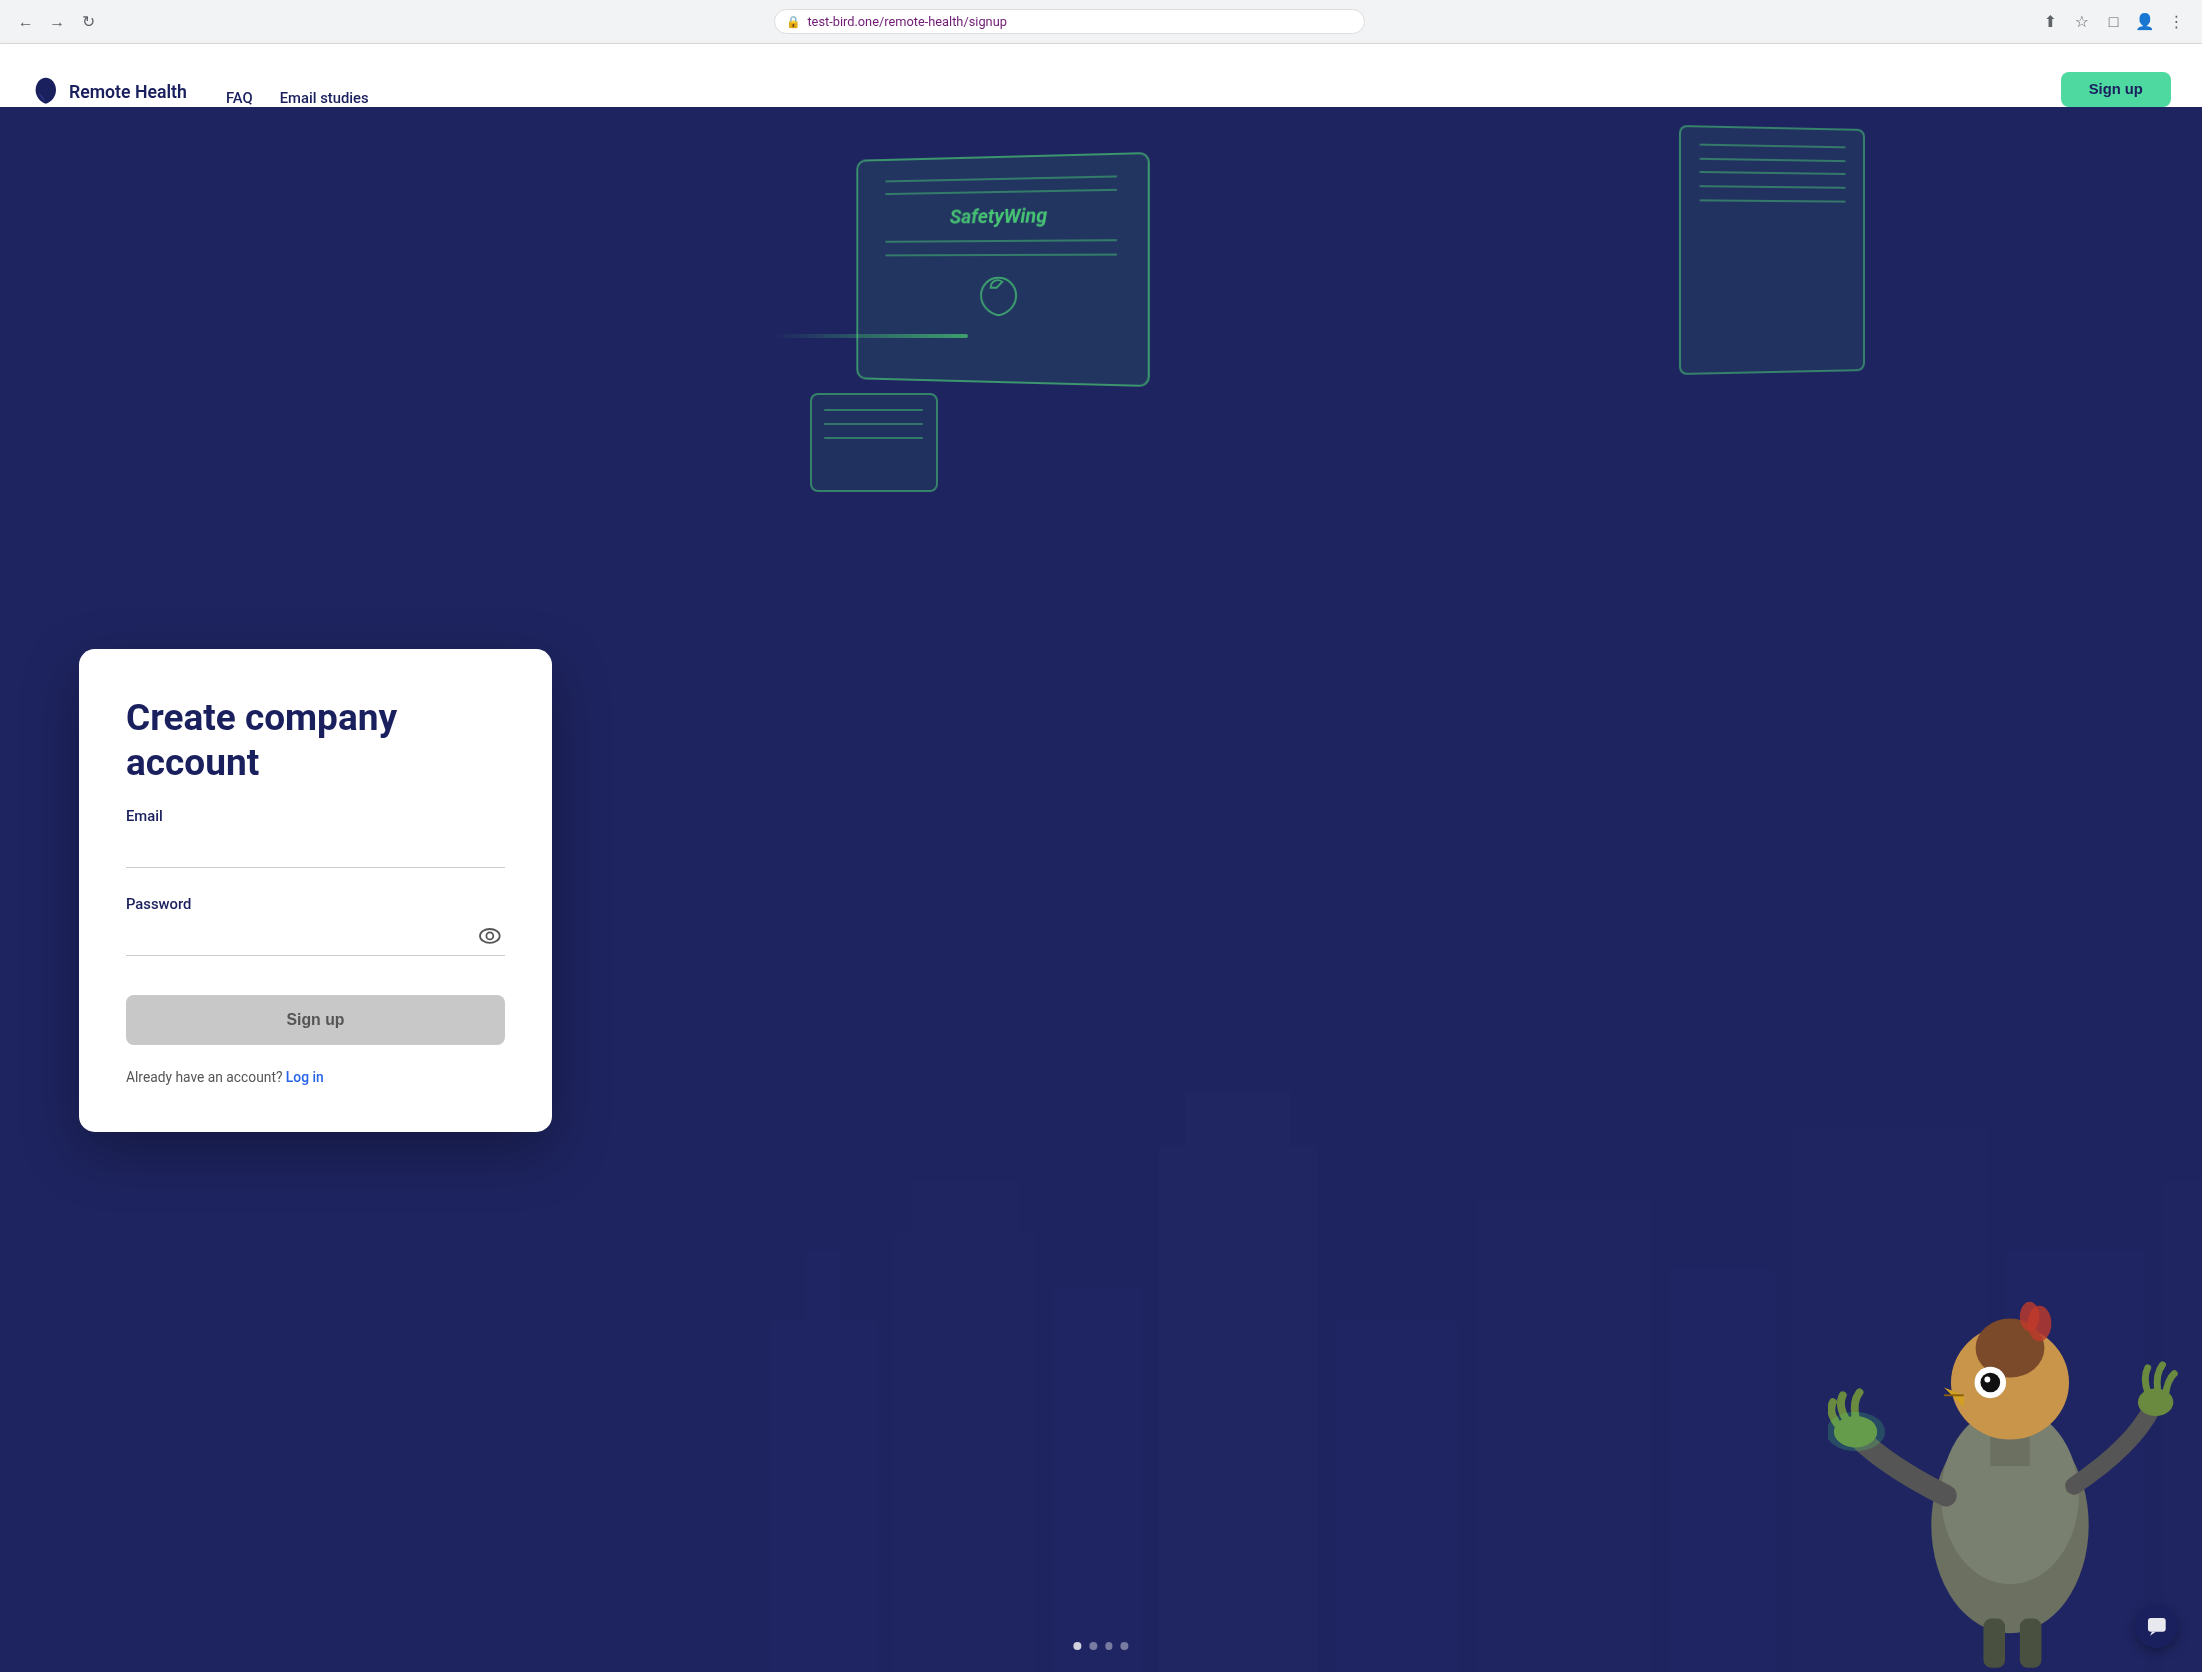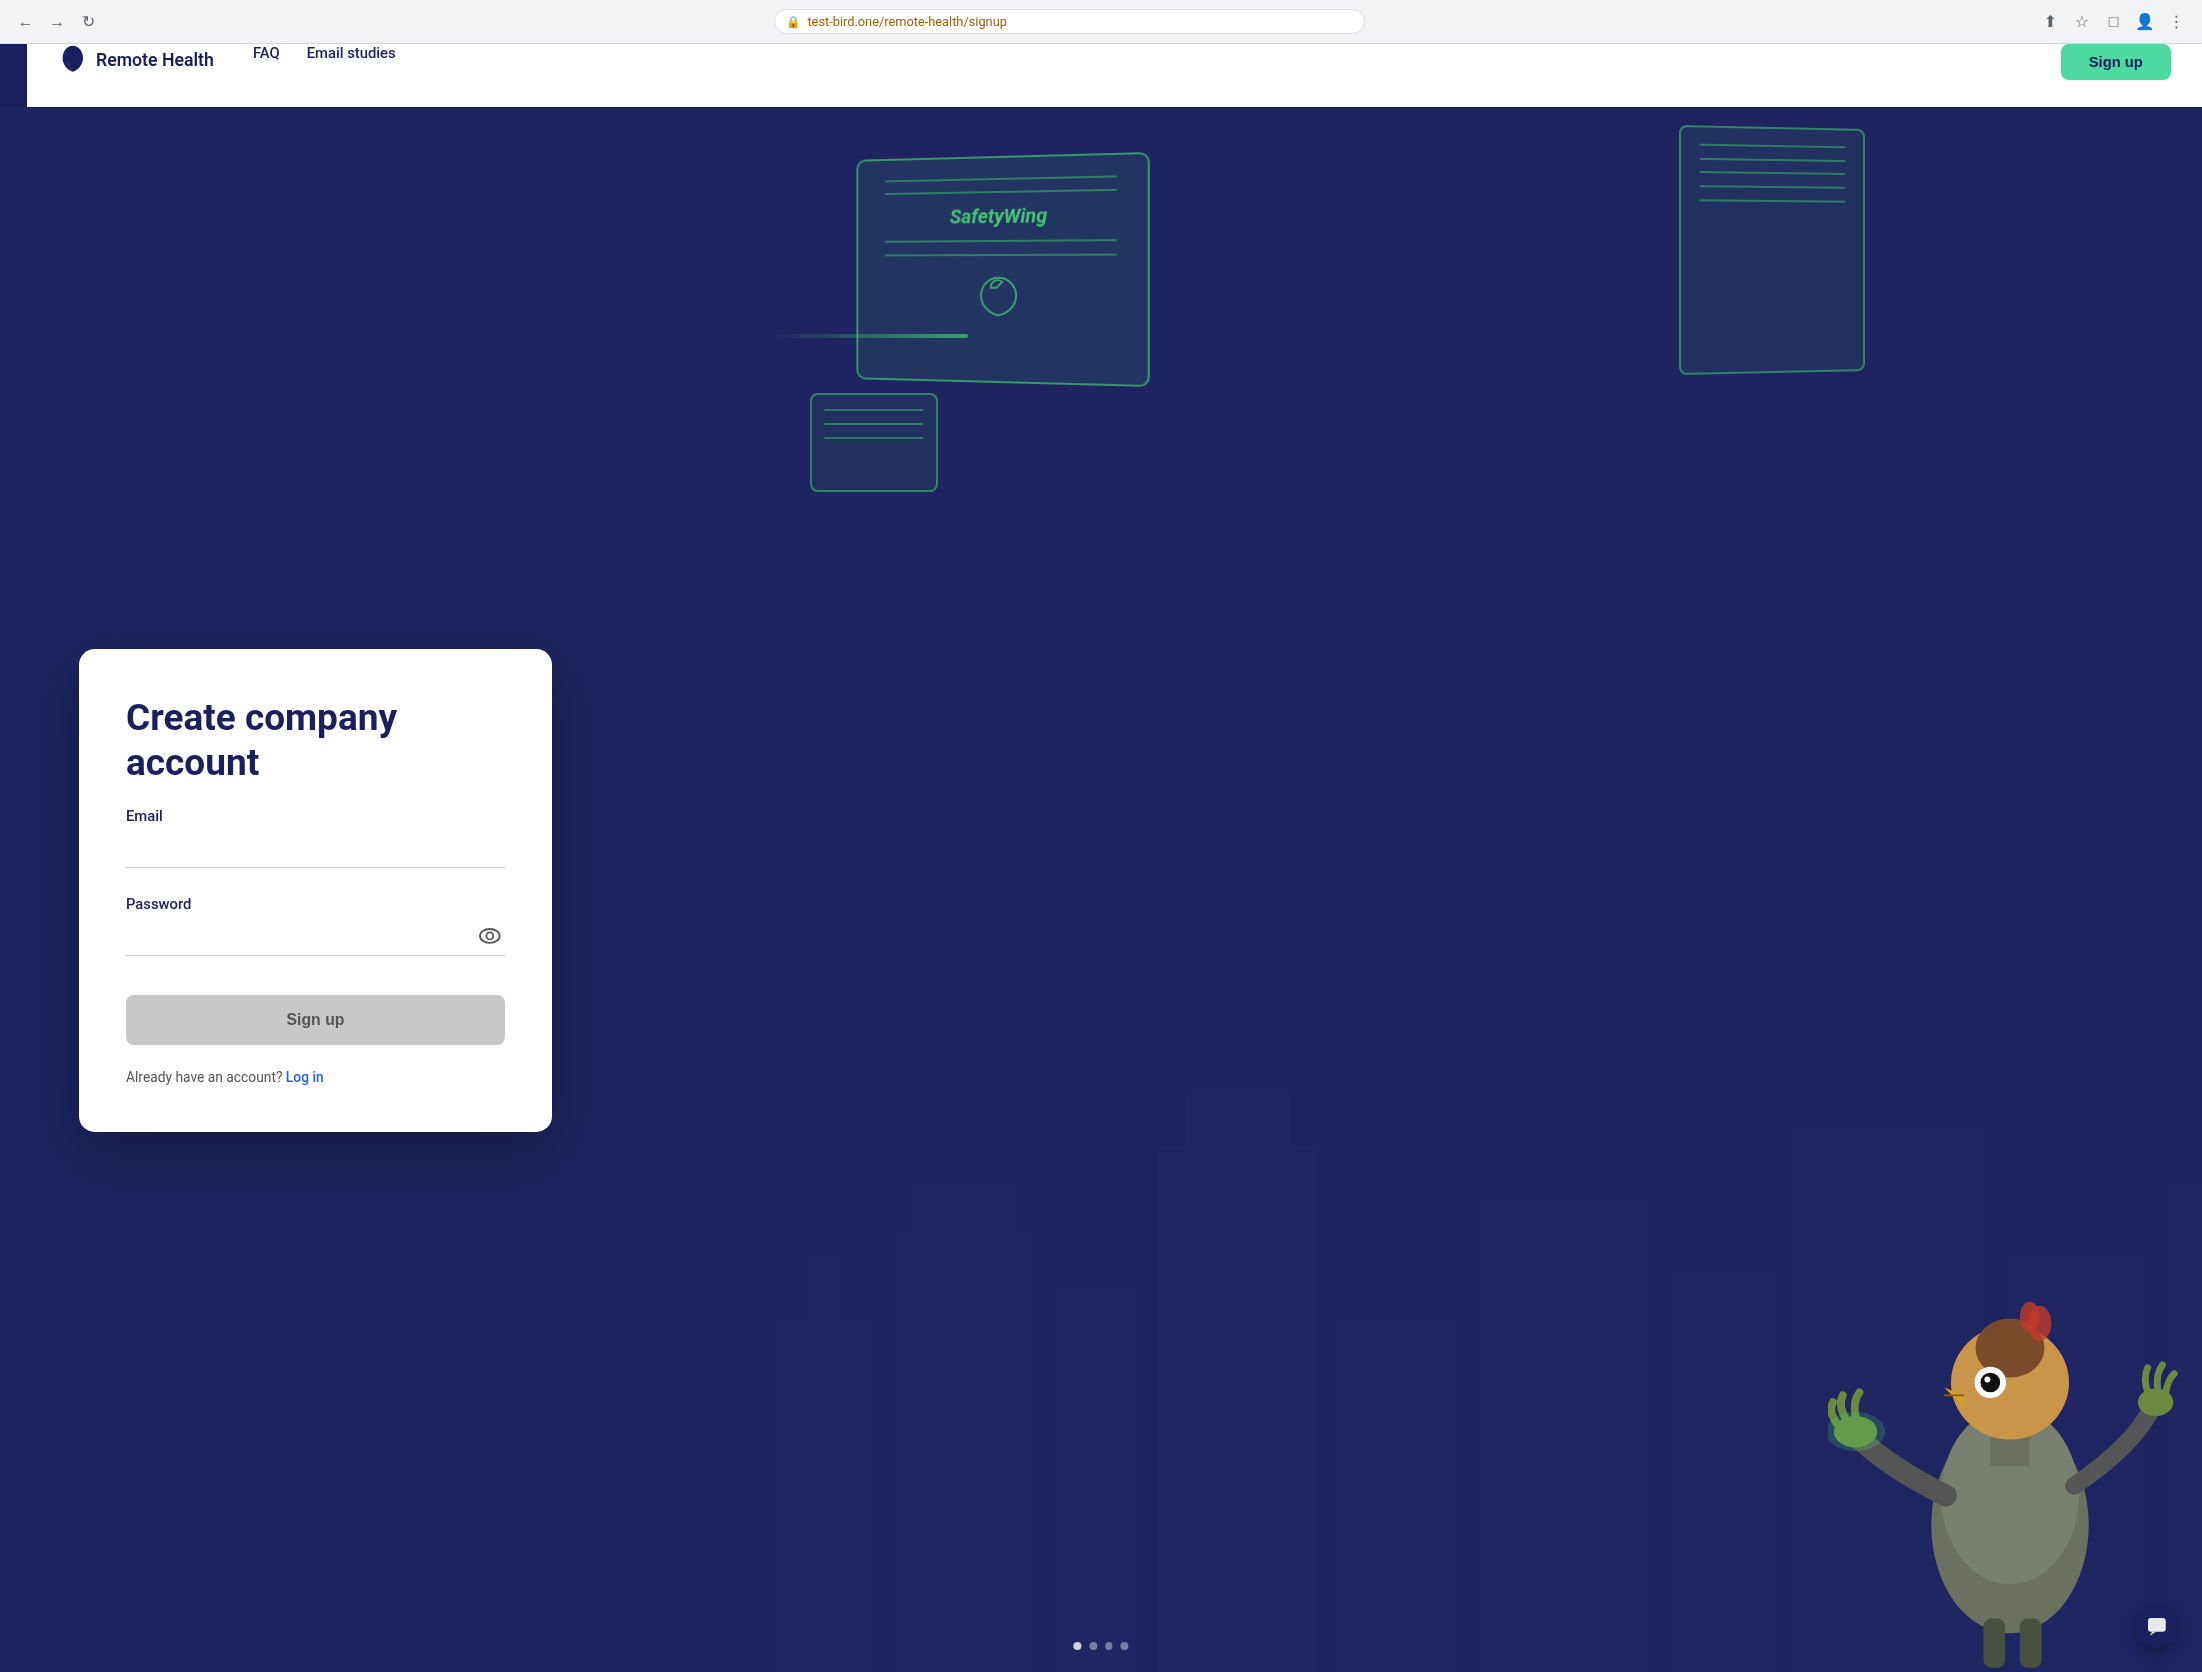--- a/index.html
+++ b/index.html
@@ -61,7 +61,7 @@
 
     .address-text {
       font-size: 12.8px;
-      color: #a16207;
+      color: #701a75;
       flex: 1;
     }
 

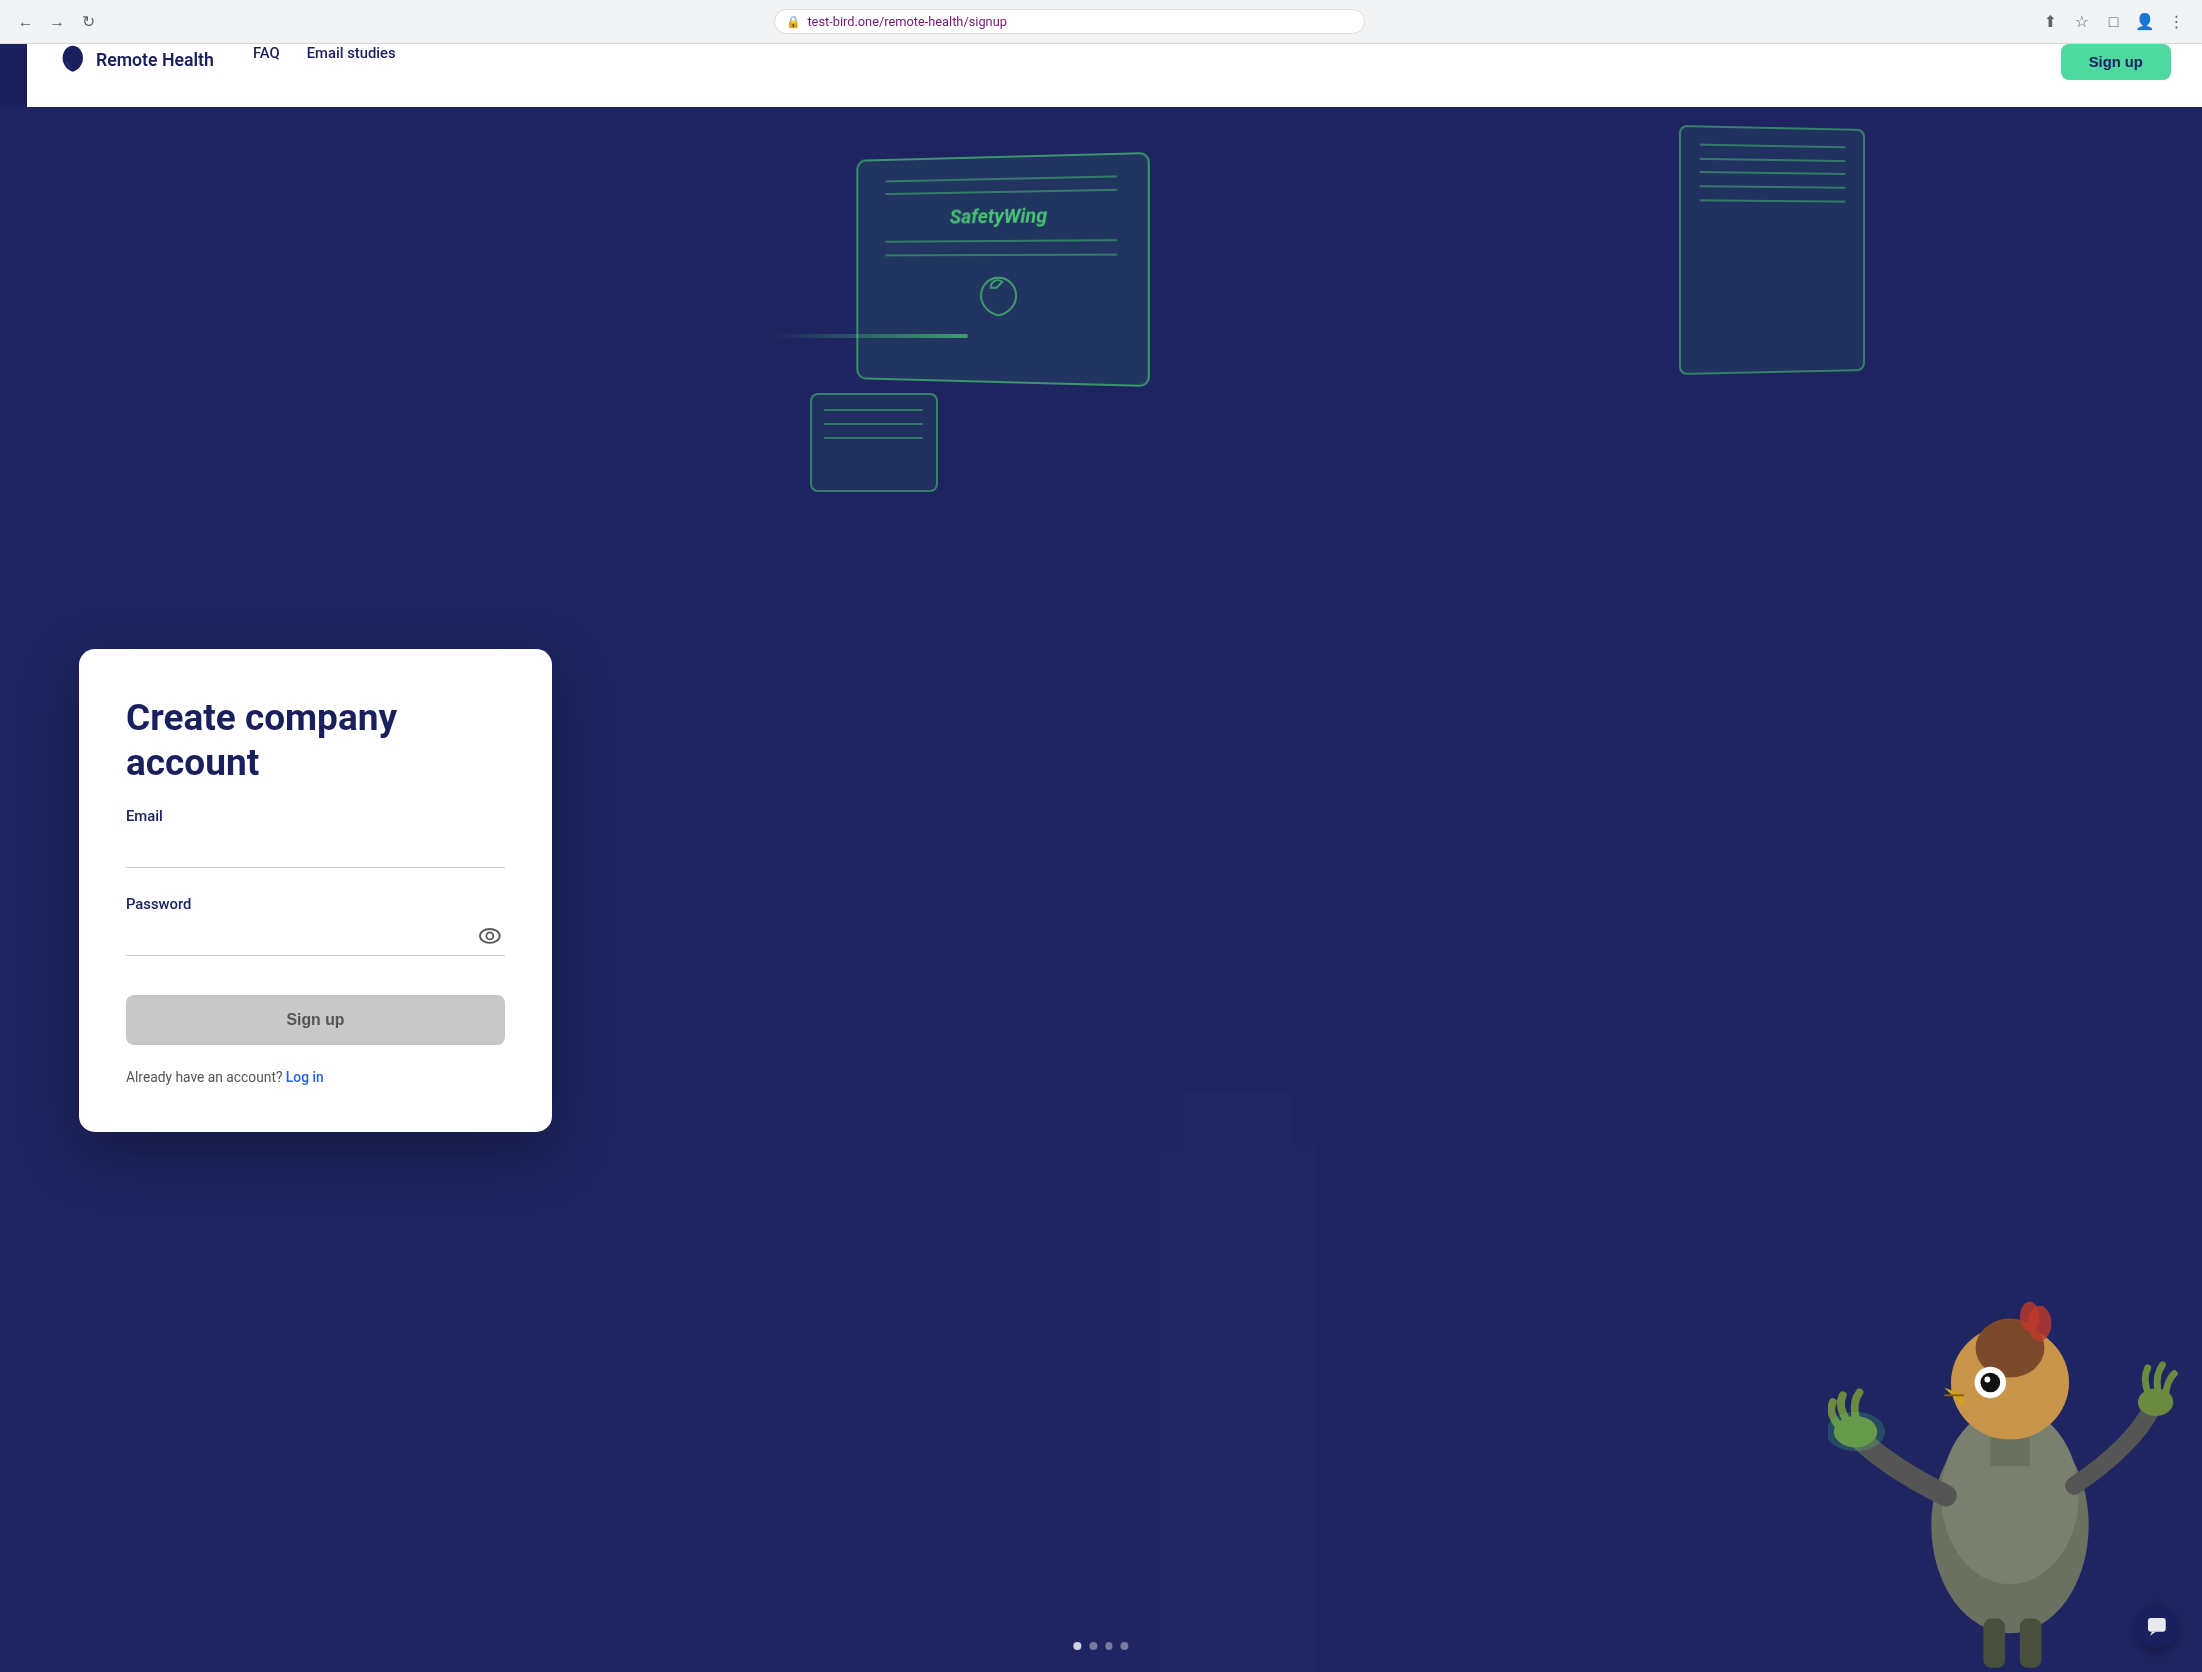--- a/index.html
+++ b/index.html
@@ -89,11 +89,10 @@
     .navbar {
       background: #fff;
       display: flex;
-      align-items: flex-start;
+      align-items: flex-end;
       padding: 0 31.5px;
       height: 63px;
       box-shadow: 0 1px 3.9px rgba(0,0,0,0.1);
-      margin-left: 27px;
     }
 
     .logo-area {

